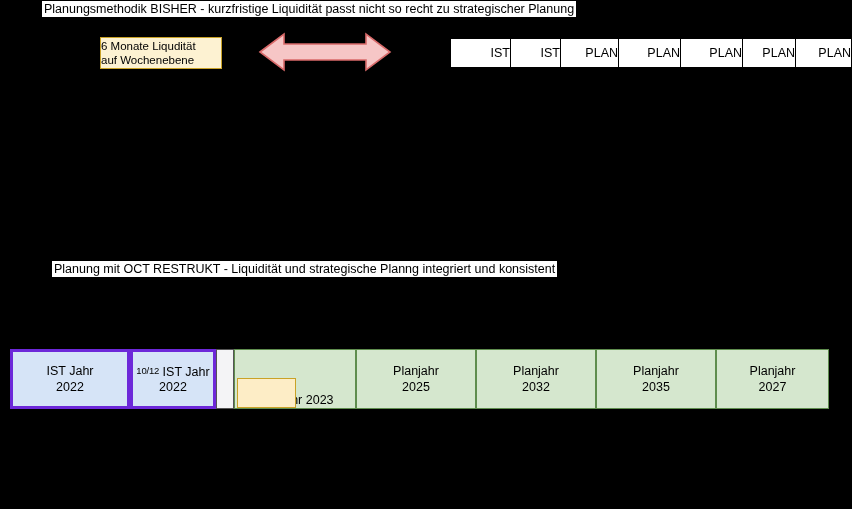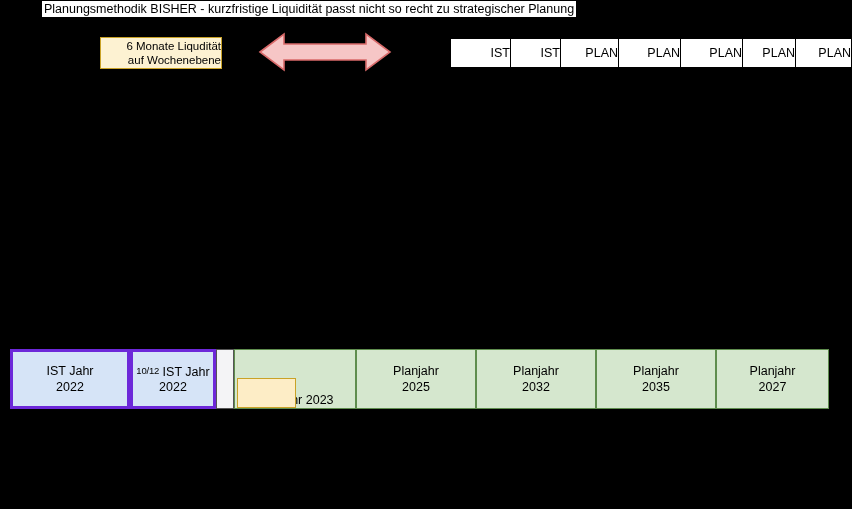--- a/index.html
+++ b/index.html
@@ -58,7 +58,7 @@
     box-sizing: border-box;
     display: flex;
     flex-direction: column;
-    align-items: flex-end;
+    align-items: flex-start;
     justify-content: center;
     color: #000000;
     font-size: 11.5px;

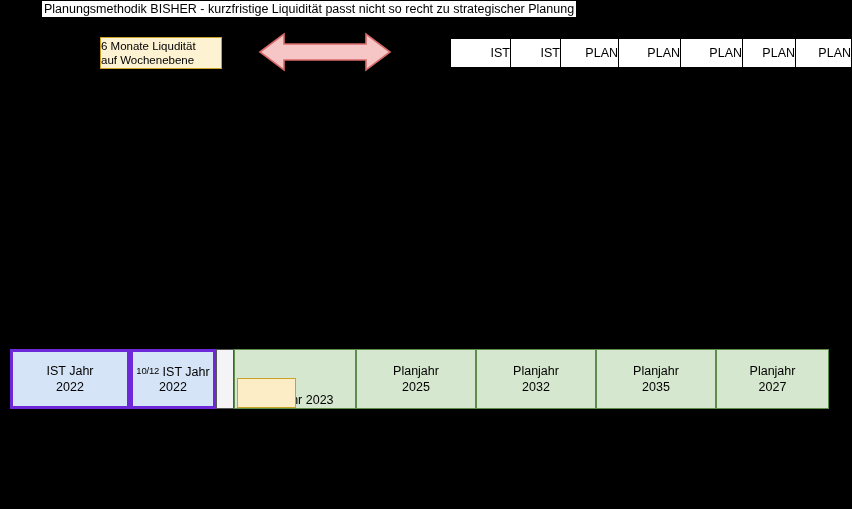--- a/index.html
+++ b/index.html
@@ -203,6 +203,7 @@
       </div>
     </div>
 
+  <div class="caption" id="caption-oct">Planung mit OCT RESTRUKT - Liquidität und strategische Planng integriert und konsistent</div>
 
   <div id="timeline">
       <div class="tl-cell ist" style="width: 120px;">

